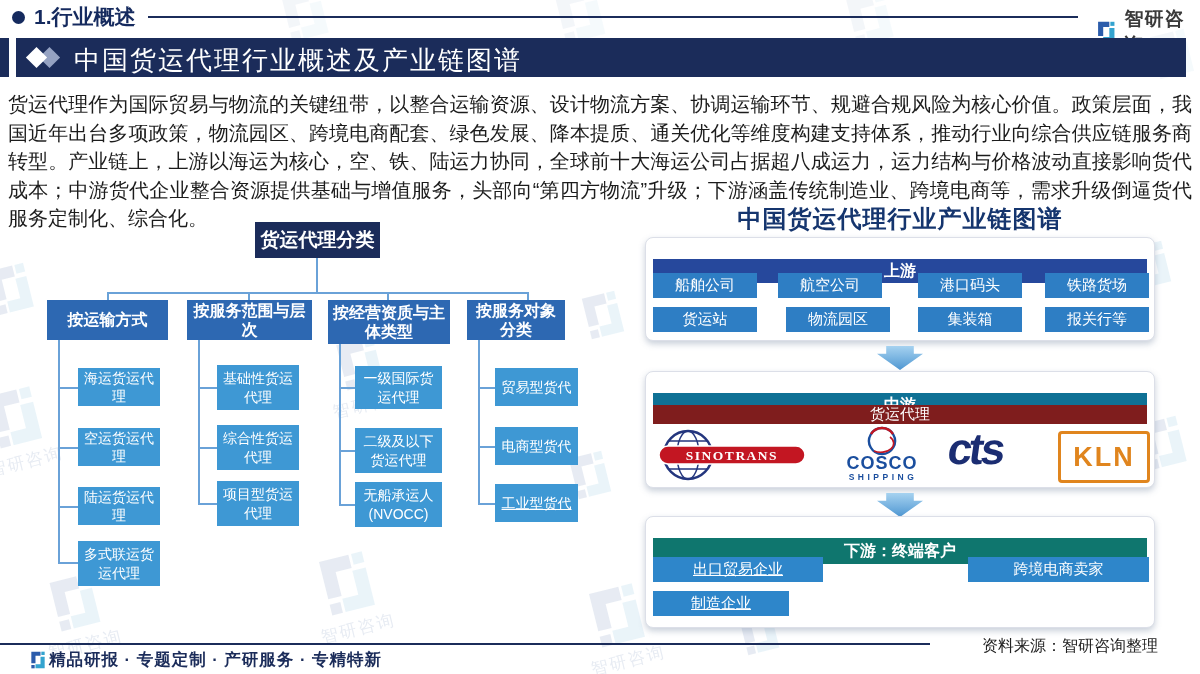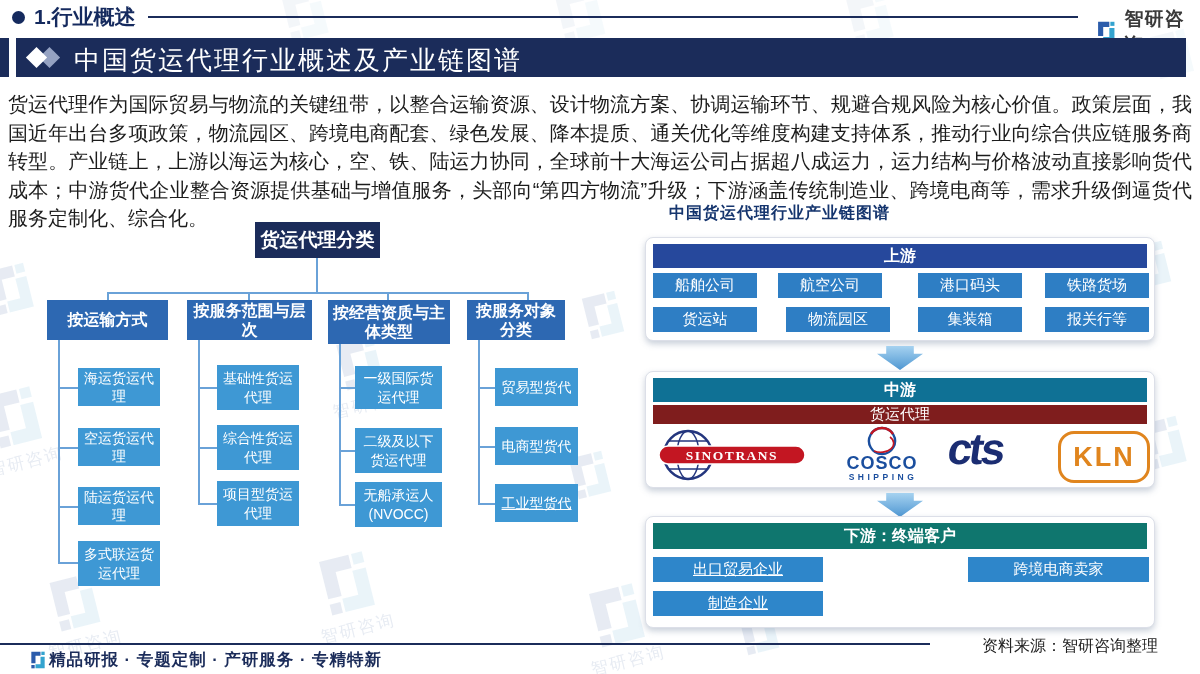--- a/index.html
+++ b/index.html
@@ -30,8 +30,8 @@
   .cline{position:absolute;background:#6aa2d8;}
   .ul{text-decoration:underline;}
   
-  .chain-title{position:absolute;left:669px;top:203px;width:510px;text-align:left;
-        font-size:16px;font-weight:bold;color:#15356e;letter-spacing:1px;}
+  .chain-title{position:absolute;left:645px;top:203px;width:510px;text-align:center;
+        font-size:24px;font-weight:bold;color:#15356e;letter-spacing:1px;}
   .panel{position:absolute;left:645px;width:510px;background:#fff;border:1px solid #dcdfe8;
         border-radius:8px;box-shadow:0 3px 6px rgba(100,120,150,.35);box-sizing:border-box;}
   .phead{position:absolute;left:7px;right:7px;top:6px;height:24px;display:flex;align-items:center;

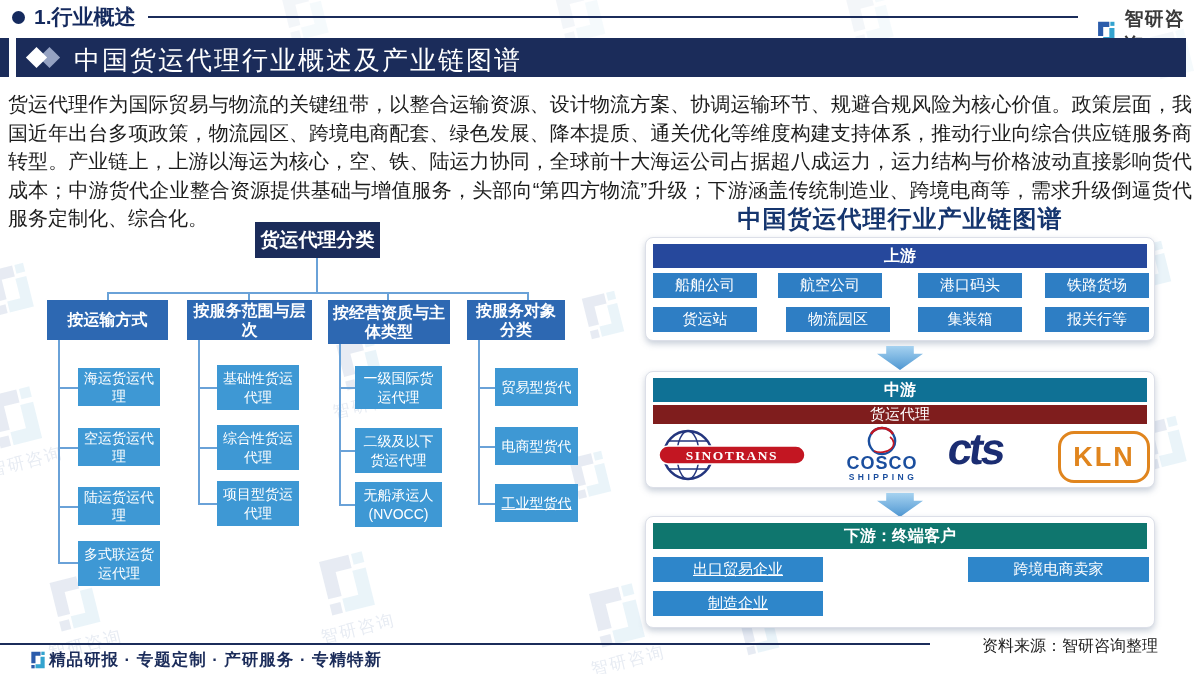--- a/index.html
+++ b/index.html
@@ -34,7 +34,7 @@
         font-size:24px;font-weight:bold;color:#15356e;letter-spacing:1px;}
   .panel{position:absolute;left:645px;width:510px;background:#fff;border:1px solid #dcdfe8;
         border-radius:8px;box-shadow:0 3px 6px rgba(100,120,150,.35);box-sizing:border-box;}
-  .phead{position:absolute;left:7px;right:7px;top:6px;height:24px;display:flex;align-items:center;
+  .phead{position:absolute;left:7px;right:7px;top:21px;height:24px;display:flex;align-items:center;
         justify-content:center;color:#fff;font-size:16px;font-weight:bold;}
   .subbar{position:absolute;left:7px;right:7px;top:33px;height:19px;background:#7f1d1d;display:flex;
         align-items:center;justify-content:center;color:#fff;font-size:15px;}

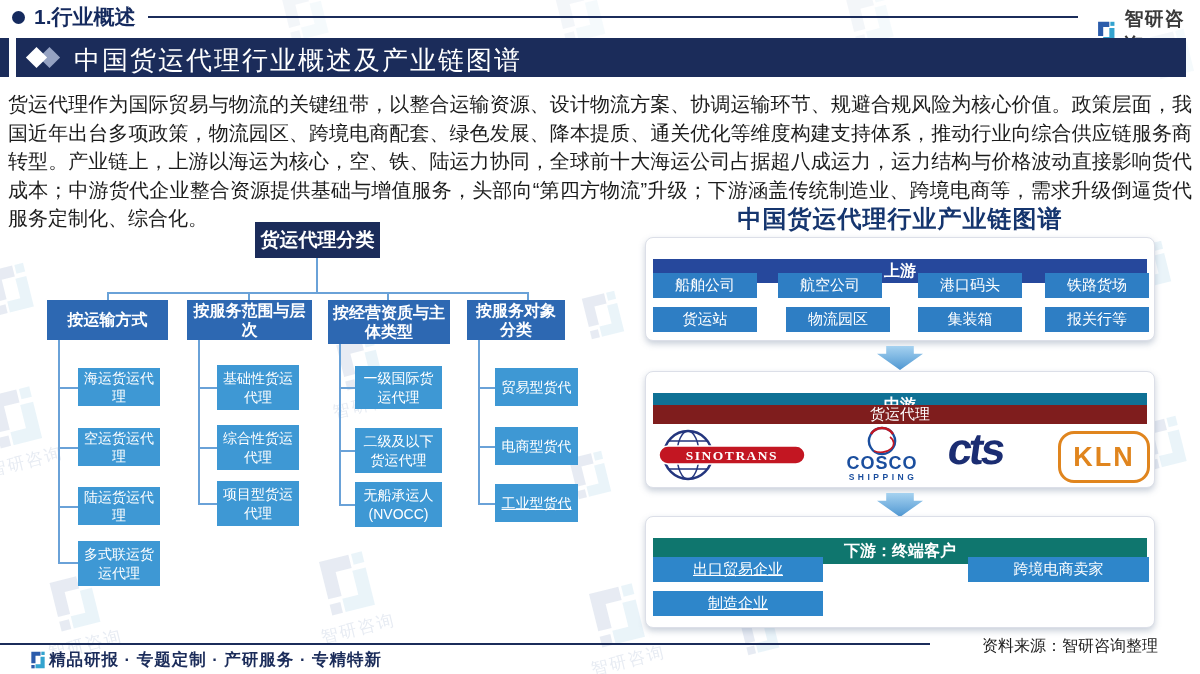--- a/index.html
+++ b/index.html
@@ -45,7 +45,7 @@
         clip-path:polygon(20% 0,80% 0,80% 32%,100% 32%,50% 100%,0 32%,20% 32%);}
   .logo-cts{position:absolute;font-size:44px;font-weight:900;color:#1b2d72;letter-spacing:-3px;
         transform:skewX(-8deg);}
-  .logo-kln{position:absolute;width:86px;height:46px;border:3px solid #e0851e;border-radius:16px;
+  .logo-kln{position:absolute;width:86px;height:46px;border:3px solid #e0851e;border-radius:4px;
         display:flex;align-items:center;justify-content:center;font-size:27px;font-weight:bold;
         color:#e0851e;letter-spacing:2px;}
   

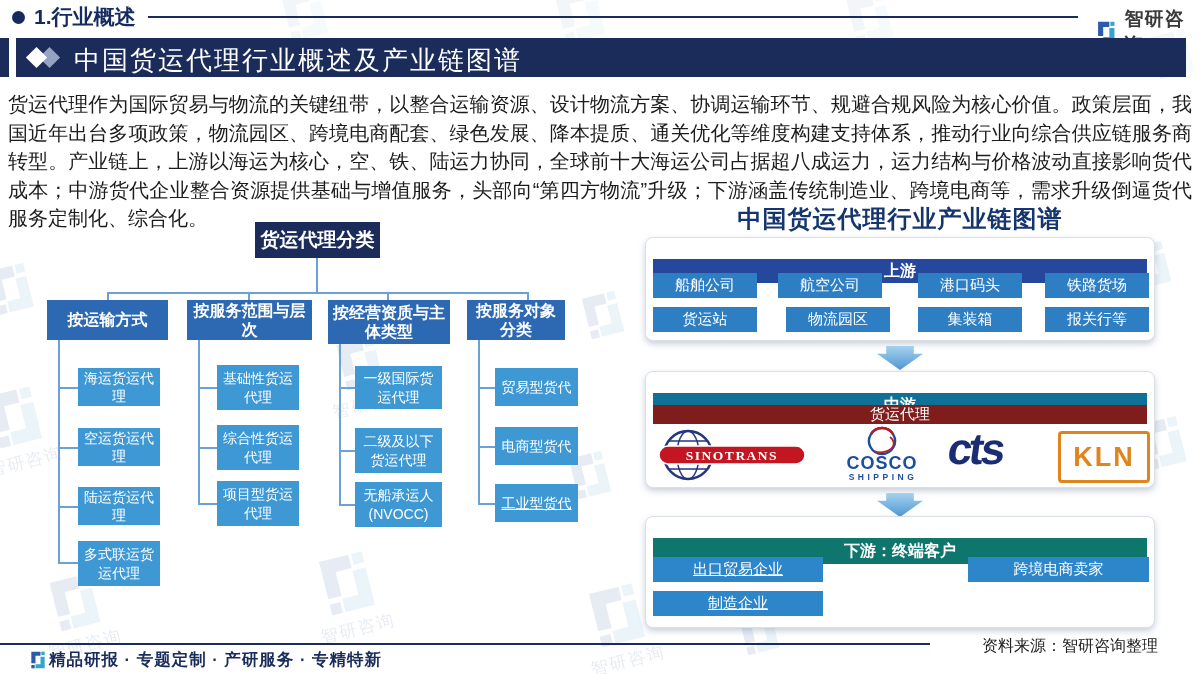--- a/index.html
+++ b/index.html
@@ -310,7 +310,7 @@
     <div class="phead" style="background:#0f766e;height:26px">下游：终端客户</div>
     <div class="cbox ul" style="left:7px;top:40px;width:170px;background:#2e86ca">出口贸易企业</div>
     <div class="cbox" style="left:322px;top:40px;width:181px;background:#2e86ca">跨境电商卖家</div>
-    <div class="cbox ul" style="left:7px;top:74px;width:170px;background:#2e86ca">制造企业</div>
+    <div class="cbox ul" style="left:7px;top:74px;width:136px;background:#2e86ca">制造企业</div>
   </div>
 
   <div class="source">资料来源：智研咨询整理</div>

